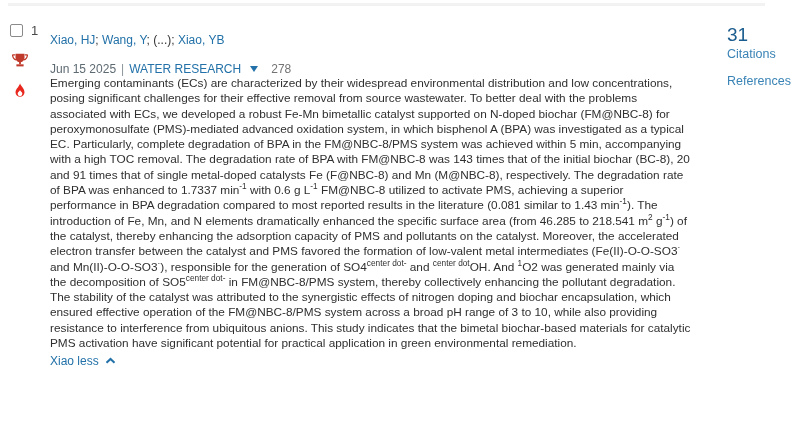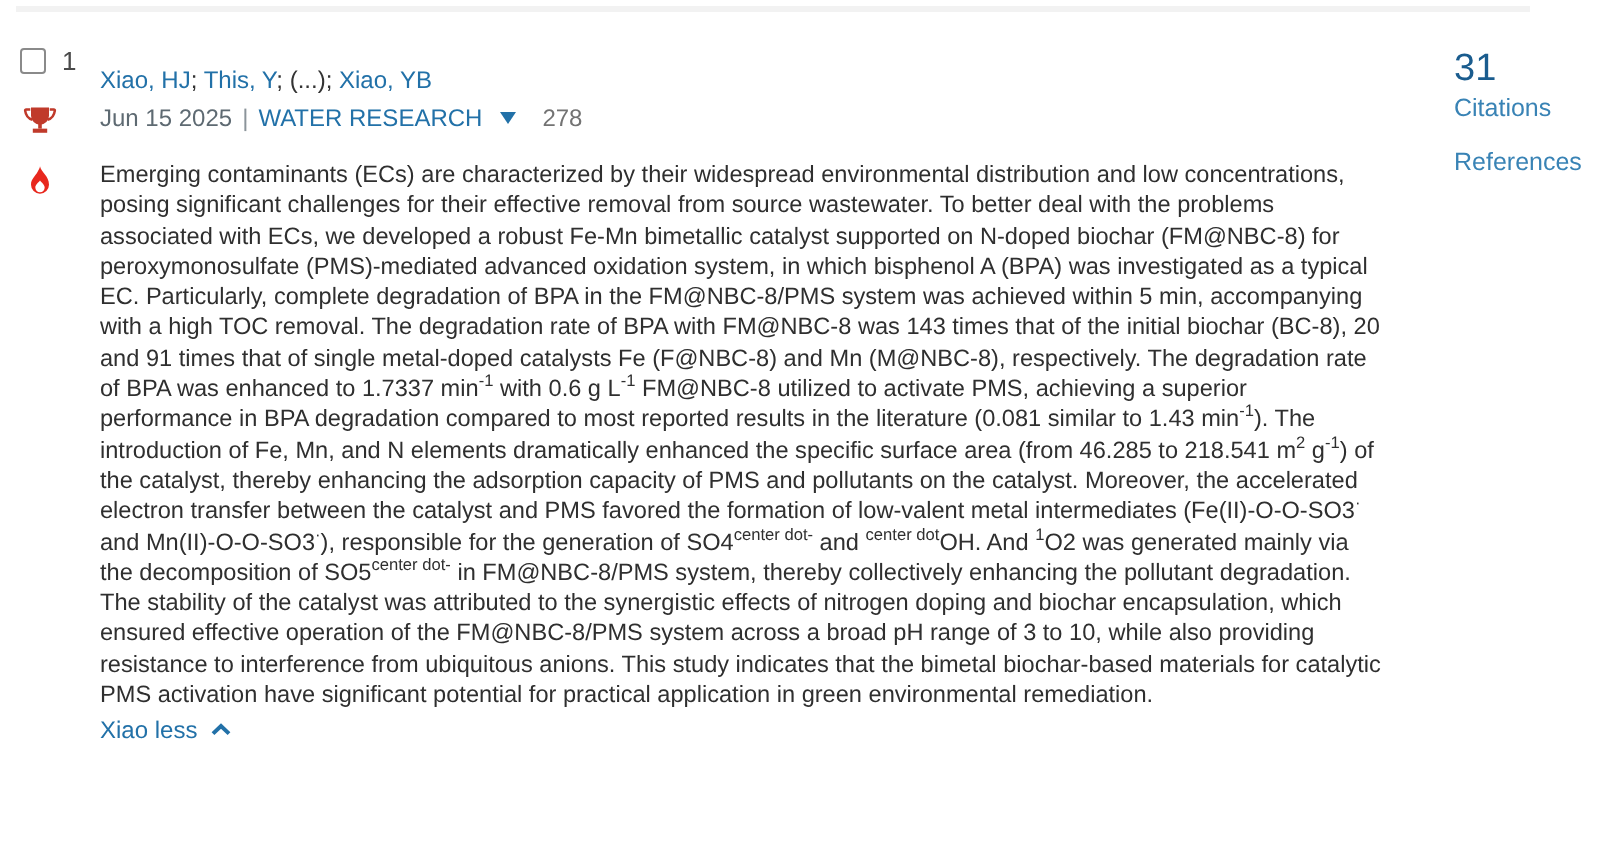--- a/index.html
+++ b/index.html
@@ -73,7 +73,7 @@
 
     <div class="main">
 
-      <div class="authors"><span class="author-link">Xiao, HJ</span><span>; </span><span class="author-link">This, Y</span><span>; (...); </span><span class="author-link">Xiao, YB</span></div>
+      <div class="authors"><span class="author-link">Xiao, HJ</span><span>; </span><span class="author-link">Wang, Y</span><span>; (...); </span><span class="author-link">Xiao, YB</span></div>
 
       <div class="publine">
         <span class="pub-date">Jun 15 2025</span>

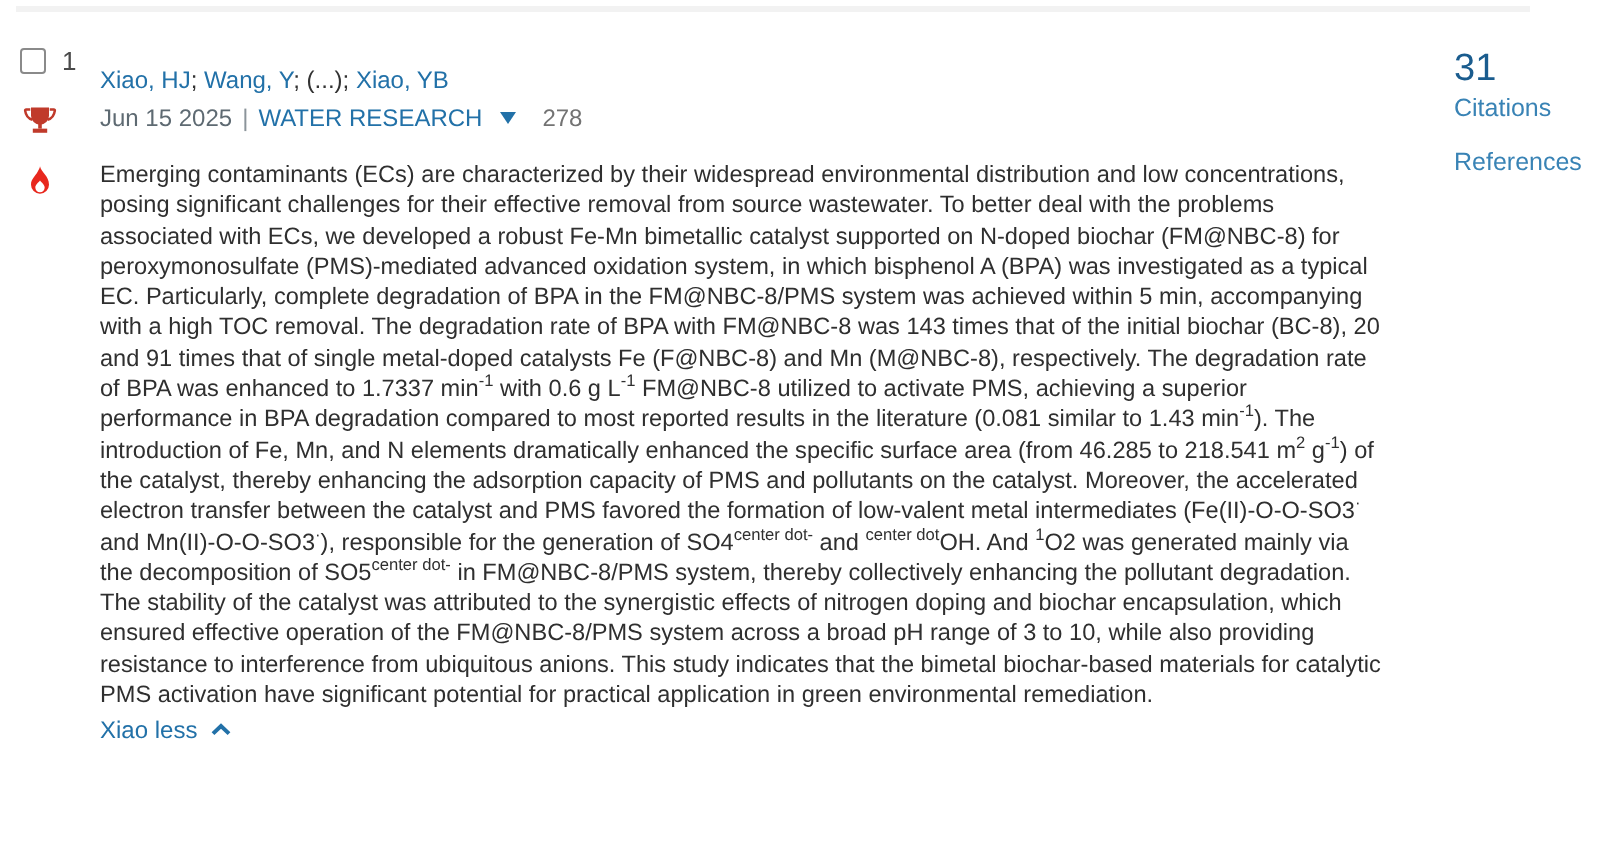--- a/index.html
+++ b/index.html
@@ -25,7 +25,7 @@
          color:var(--title-blue);cursor:pointer;}
   .authors{margin-top:16px;font-size:12px;color:#333;}
   .authors .author-link{color:var(--link-blue);cursor:pointer;}
-  .publine{margin-top:5px;font-size:12px;display:flex;align-items:center;}
+  .publine{margin-top:15px;font-size:12px;display:flex;align-items:center;}
   .pub-date{color:var(--muted-gray);}
   .pub-sep{color:#8b949a;margin:0 5px;}
   .journal{color:var(--link-blue);cursor:pointer;}

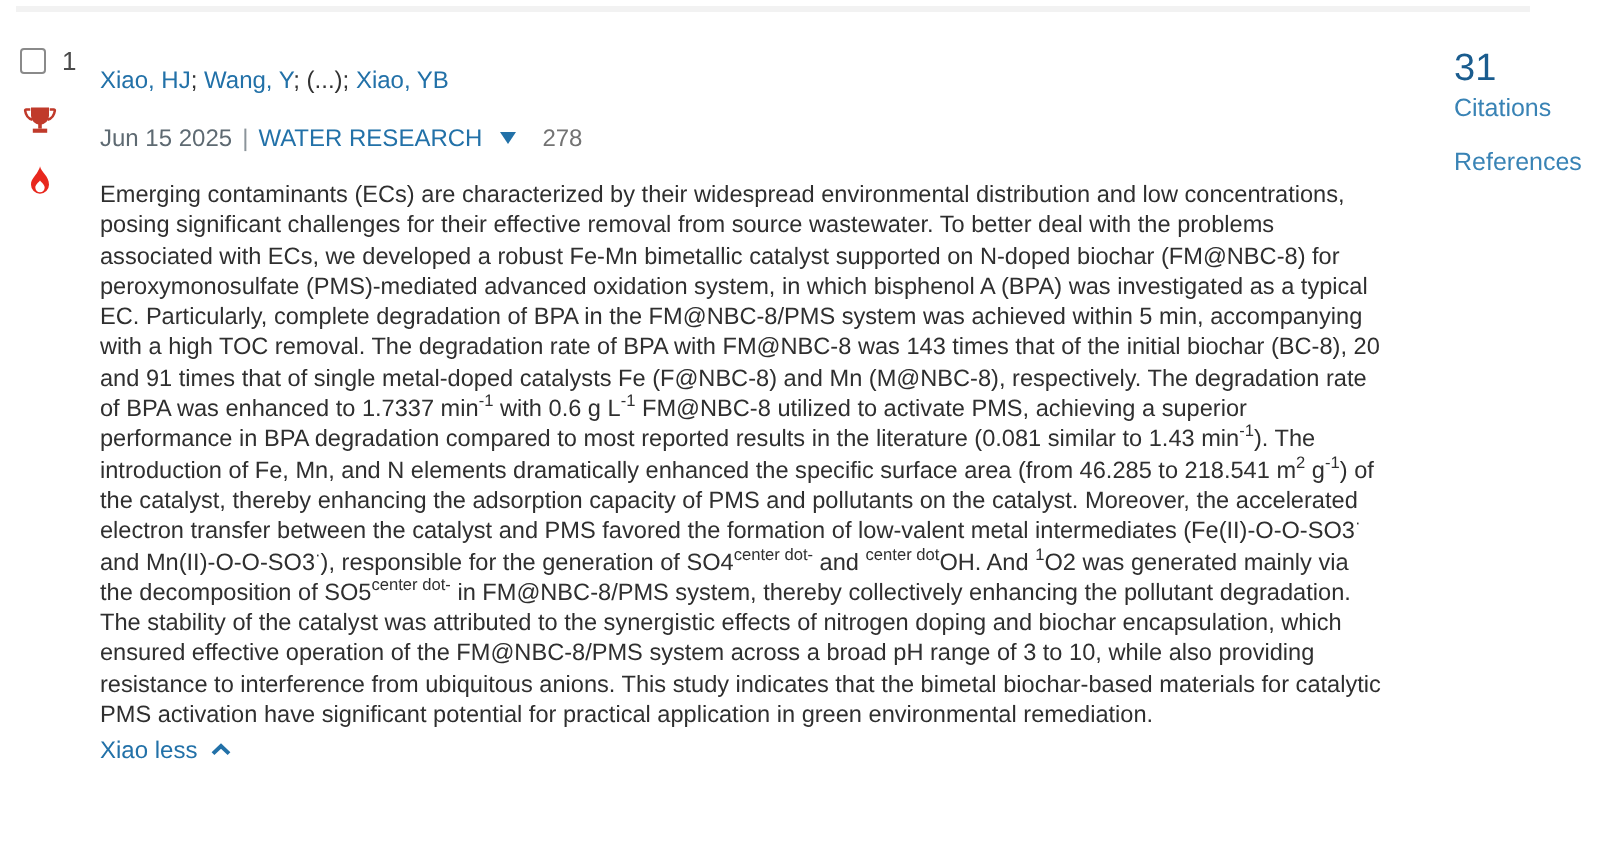--- a/index.html
+++ b/index.html
@@ -32,7 +32,7 @@
   .caret-down{width:0;height:0;margin-left:9px;border-left:4.5px solid transparent;
               border-right:4.5px solid transparent;border-top:6px solid var(--link-blue);cursor:pointer;}
   .volume{color:#737373;margin-left:13px;}
-  .abstract{margin-top:14px;width:642px;font-size:11.8px;line-height:15.3px;color:var(--text-dark);}
+  .abstract{width:642px;font-size:11.8px;line-height:15.3px;color:var(--text-dark);}
   .abstract sup{font-size:8.3px;line-height:0;}
   .show-less{margin-top:3px;display:inline-flex;align-items:center;gap:6px;font-size:12px;
              color:var(--link-blue);cursor:pointer;}

